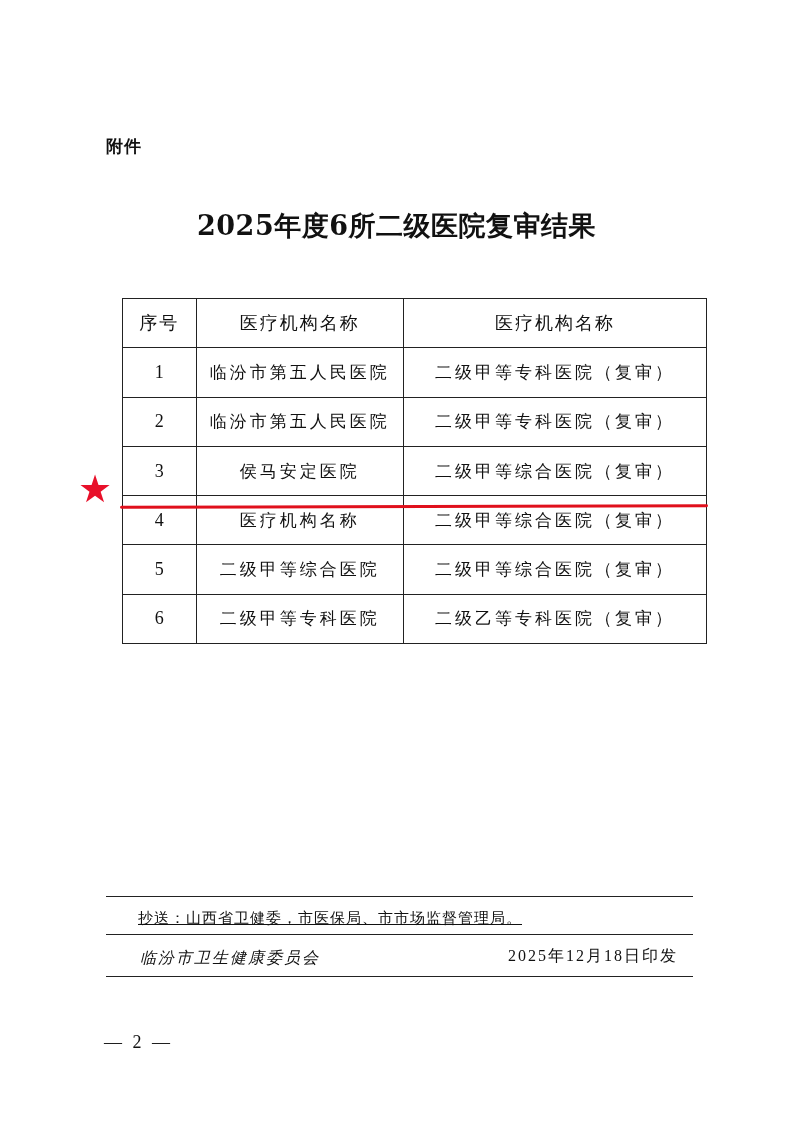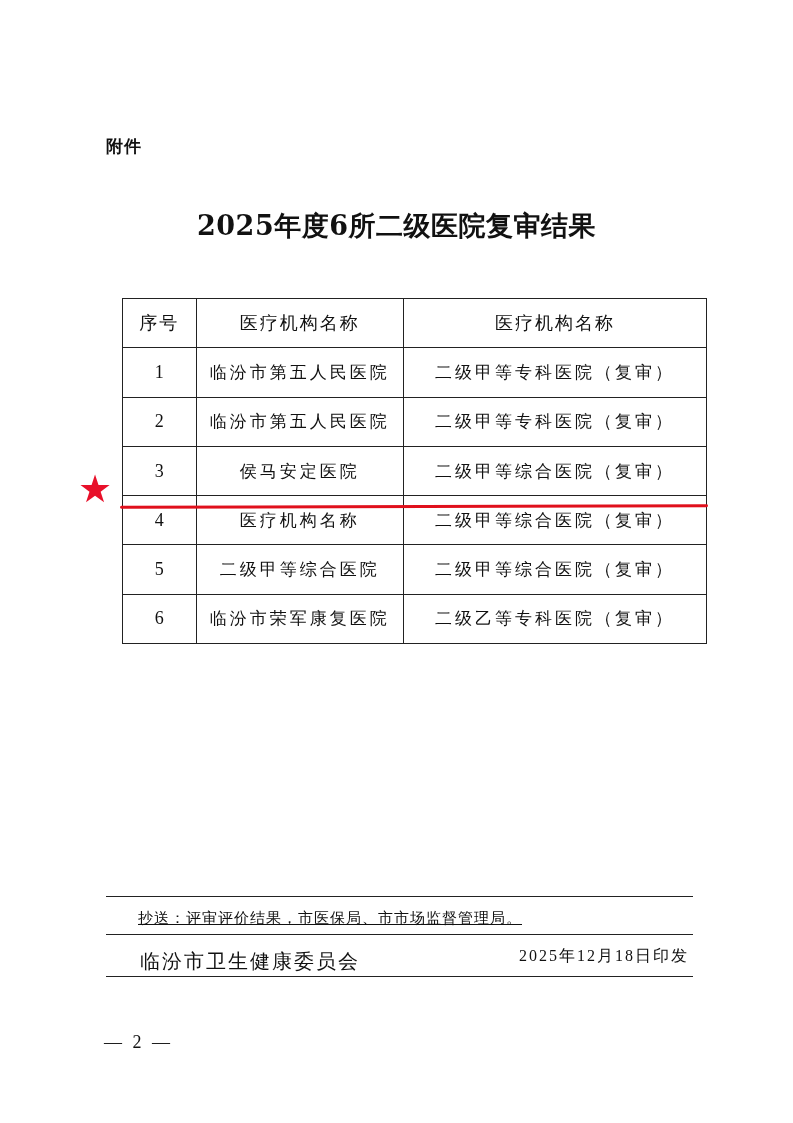--- a/index.html
+++ b/index.html
@@ -60,7 +60,7 @@
   </tr>
   <tr>
     <td class="num">6</td>
-    <td>临汾市荣军康复医院</td>
+    <td>二级甲等专科医院</td>
     <td>二级乙等专科医院（复审）</td>
   </tr>
 </tbody>

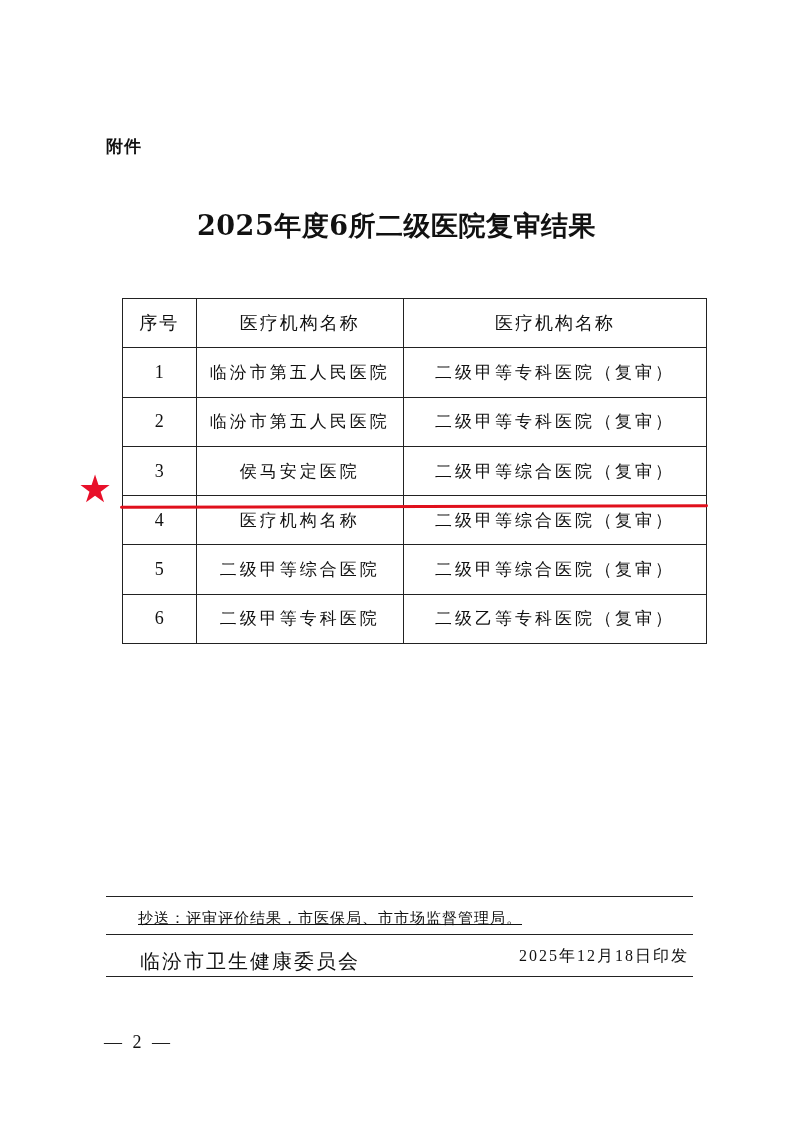--- a/index.html
+++ b/index.html
@@ -70,7 +70,7 @@
 <div class="redline"></div>
 
 <div class="hr" style="top:896px;"></div>
-<div class="cc">抄送：评审评价结果，市医保局、市市场监督管理局。</div>
+<div class="cc">抄送：山西省卫健委，市医保局、市市场监督管理局。</div>
 <div class="hr" style="top:934px; height:1px;"></div>
 <div class="issuer">临汾市卫生健康委员会</div>
 <div class="date">2025年12月18日印发</div>

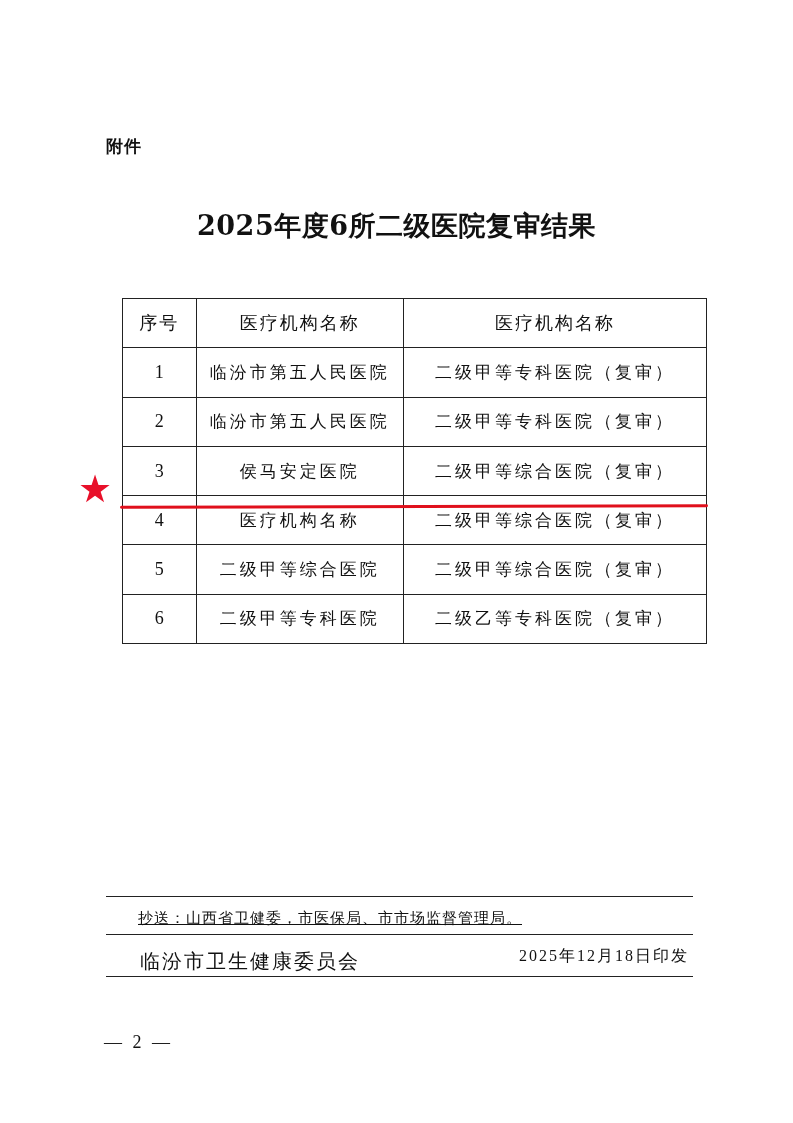--- a/index.html
+++ b/index.html
@@ -16,7 +16,7 @@
   .redline { position: absolute; left: 120px; top: 505px; width: 588px; height: 3px; background: #e0101c; border-radius: 2px; transform: rotate(-0.15deg); }
   .hr { position: absolute; left: 106px; width: 587px; height: 1.4px; background: #222; }
   .cc { position: absolute; left: 138px; top: 909px; font-size: 15px; font-family: "DejaVu Sans", sans-serif; letter-spacing: 1px; text-decoration: underline; }
-  .issuer { position: absolute; left: 140px; top: 948px; font-size: 20px; font-family: "DejaVu Sans", sans-serif; letter-spacing: 2px; }
+  .issuer { position: absolute; left: 140px; top: 948px; font-size: 16px; font-family: "DejaVu Sans", sans-serif; letter-spacing: 2px; font-style: italic; }
   .date { position: absolute; right: 104px; top: 946px; font-size: 16px; font-family: "Liberation Serif", serif; letter-spacing: 2px; }
   .pgnum { position: absolute; left: 104px; top: 1032px; font-size: 18px; font-family: "Liberation Serif", serif; letter-spacing: 3px; }
 </style>

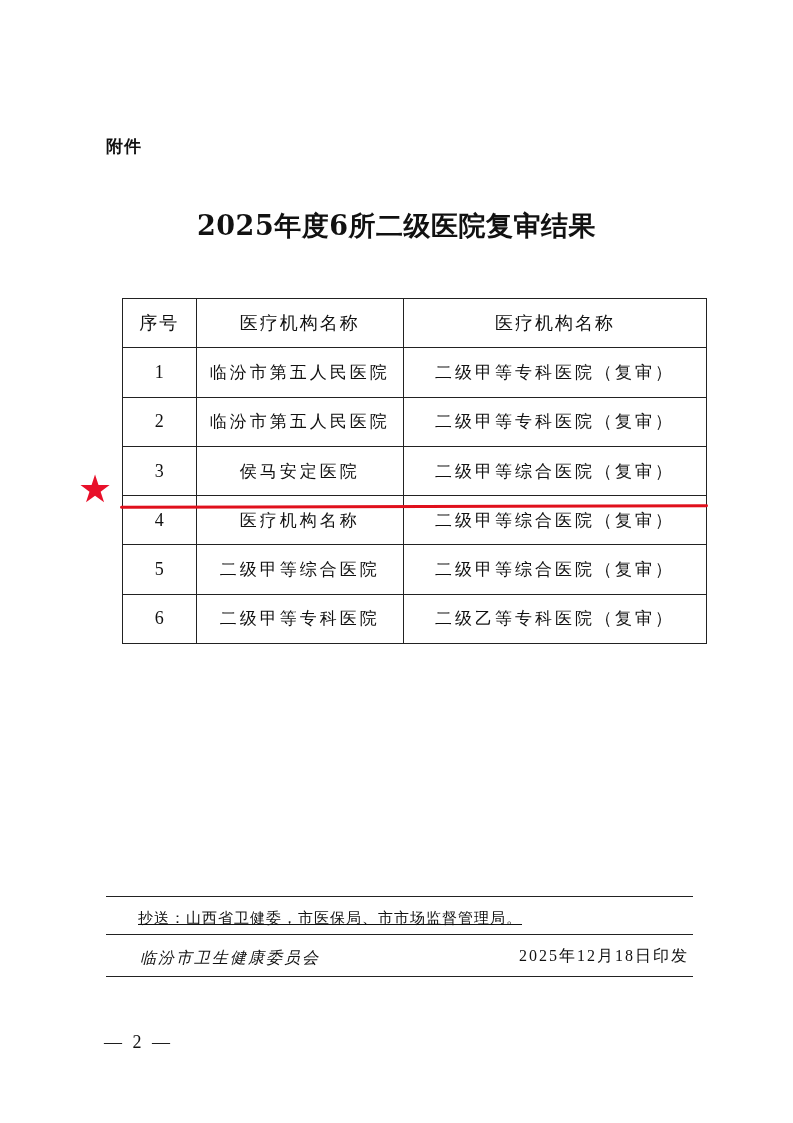--- a/index.html
+++ b/index.html
@@ -17,7 +17,7 @@
   .hr { position: absolute; left: 106px; width: 587px; height: 1.4px; background: #222; }
   .cc { position: absolute; left: 138px; top: 909px; font-size: 15px; font-family: "DejaVu Sans", sans-serif; letter-spacing: 1px; text-decoration: underline; }
   .issuer { position: absolute; left: 140px; top: 948px; font-size: 16px; font-family: "DejaVu Sans", sans-serif; letter-spacing: 2px; font-style: italic; }
-  .date { position: absolute; right: 104px; top: 946px; font-size: 16px; font-family: "Liberation Serif", serif; letter-spacing: 2px; }
+  .date { position: absolute; right: 115px; top: 946px; font-size: 16px; font-family: "Liberation Serif", serif; letter-spacing: 2px; }
   .pgnum { position: absolute; left: 104px; top: 1032px; font-size: 18px; font-family: "Liberation Serif", serif; letter-spacing: 3px; }
 </style>
 </head>

